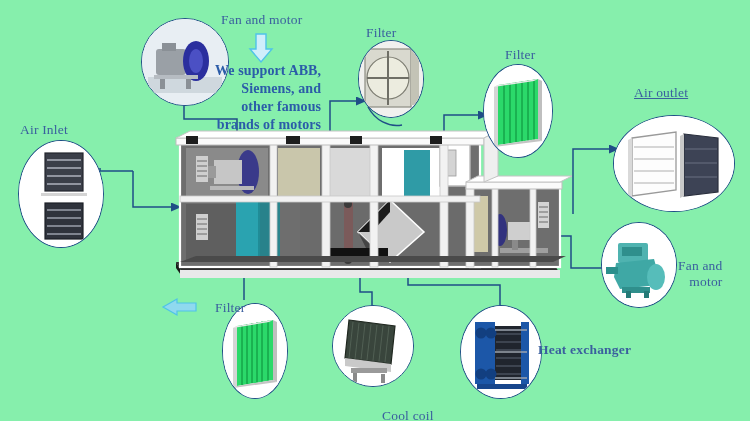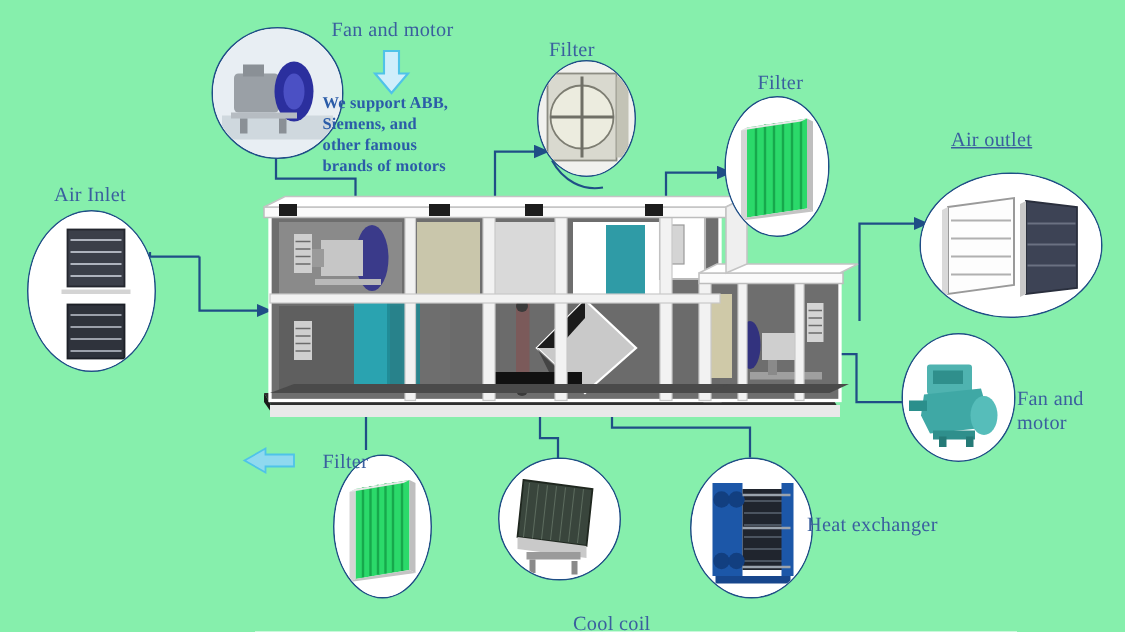--- a/index.html
+++ b/index.html
@@ -9,8 +9,8 @@
 
   .lbl{position:absolute;color:#3a5f9e;font-size:13.5px;line-height:1.15;
        white-space:pre-line;letter-spacing:.2px;}
-  .promo{position:absolute;color:#2b5ca8;font-weight:bold;font-size:11px;
-         line-height:1.28;white-space:pre-line;letter-spacing:.1px;}
+  .promo{position:absolute;color:#2b5ca8;font-weight:bold;font-size:14px;
+         line-height:1.28;white-space:pre-line;letter-spacing:.1px;text-align:right;}
 
   svg.layer{position:absolute;left:0;top:0;width:750px;height:421px;overflow:visible;}
   .callout{position:absolute;border:1.6px solid #1f4e86;border-radius:50%;

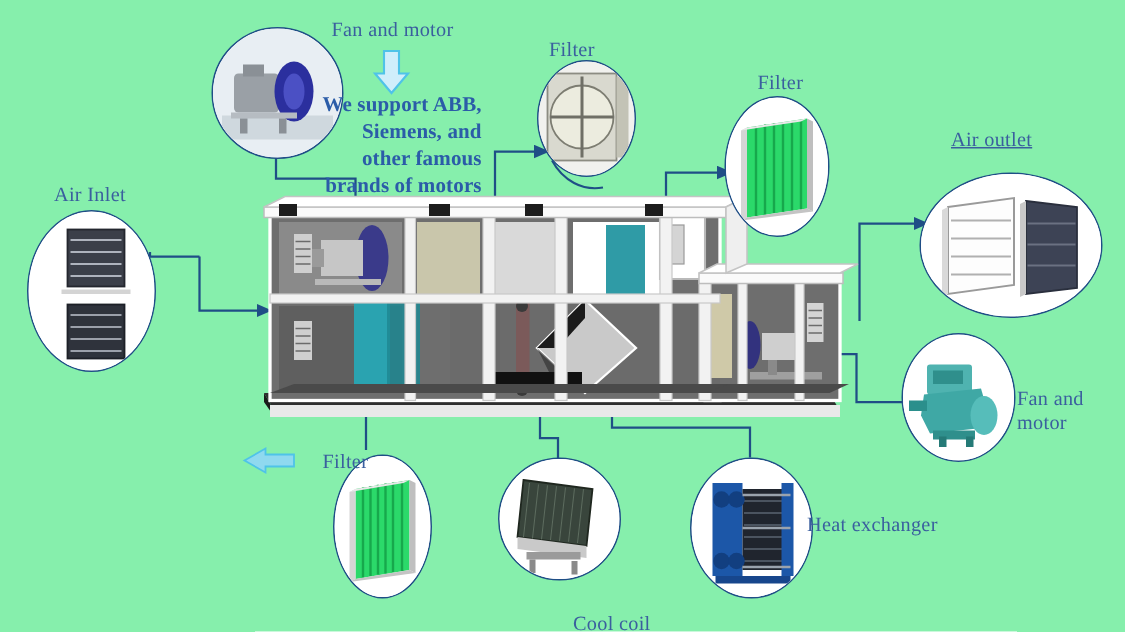--- a/index.html
+++ b/index.html
@@ -223,7 +223,7 @@
       </g>
     </svg>
   </div>
-  <div class="lbl" style="left:36px;top:122px;text-align:center;">Air Inlet</div>
+  <div class="lbl" style="left:20px;top:122px;text-align:center;">Air Inlet</div>
 
   <svg class="layer">
     <path d="M196,307 L196,303 L177,303 L177,299 L163,307 L177,315 L177,311 L196,311 Z" fill="#8fd9ef" stroke="#4fc3e8" stroke-width="1.2"></path>

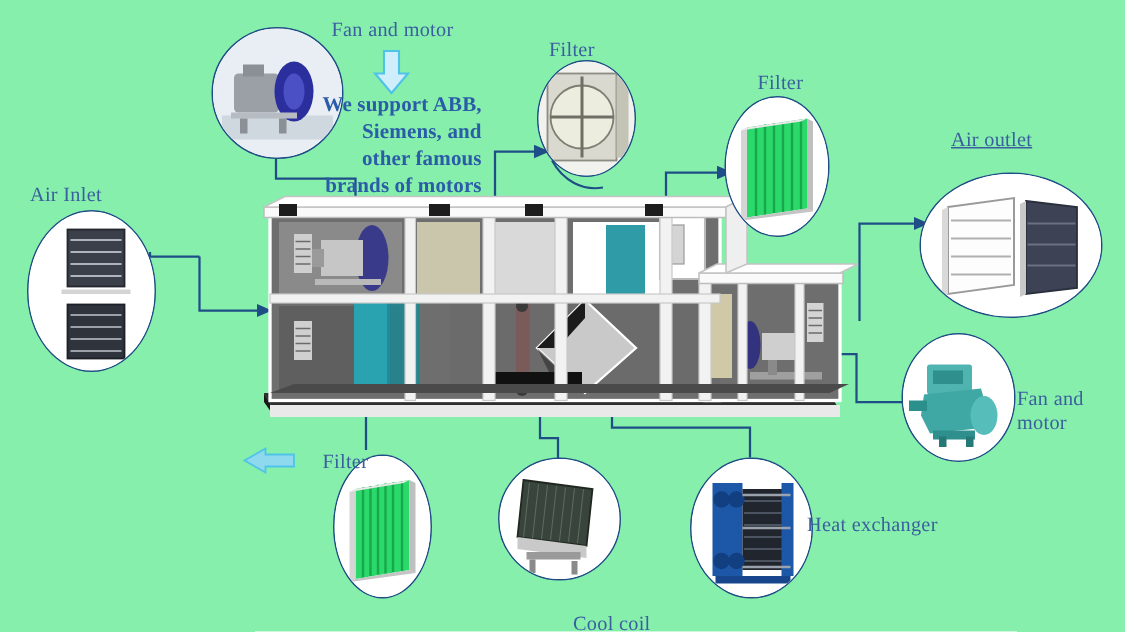--- a/index.html
+++ b/index.html
@@ -293,7 +293,7 @@
       <rect x="42" y="68" width="5" height="7" fill="#257a77"></rect>
     </svg>
   </div>
-  <div class="lbl" style="left:678px;top:258px;">Fan and
+  <div class="lbl" style="left:678px;top:258px;text-align:right;">Fan and
 motor</div>
 
 </div>

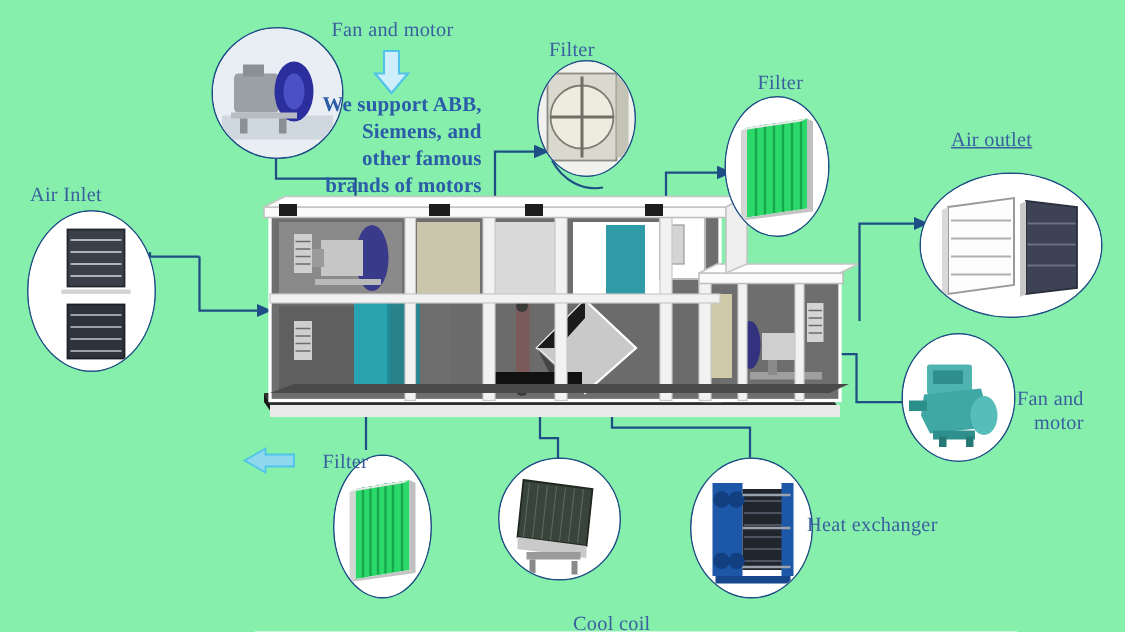--- a/index.html
+++ b/index.html
@@ -278,7 +278,7 @@
       </g>
     </svg>
   </div>
-  <div class="lbl" style="left:538px;top:342px;">Heat exchanger</div>
+  <div class="lbl" style="left:538px;top:342px;font-weight:bold;">Heat exchanger</div>
 
   <div class="callout" style="left:601px;top:222px;width:74px;height:84px;">
     <svg class="photo" viewBox="0 0 74 84">

